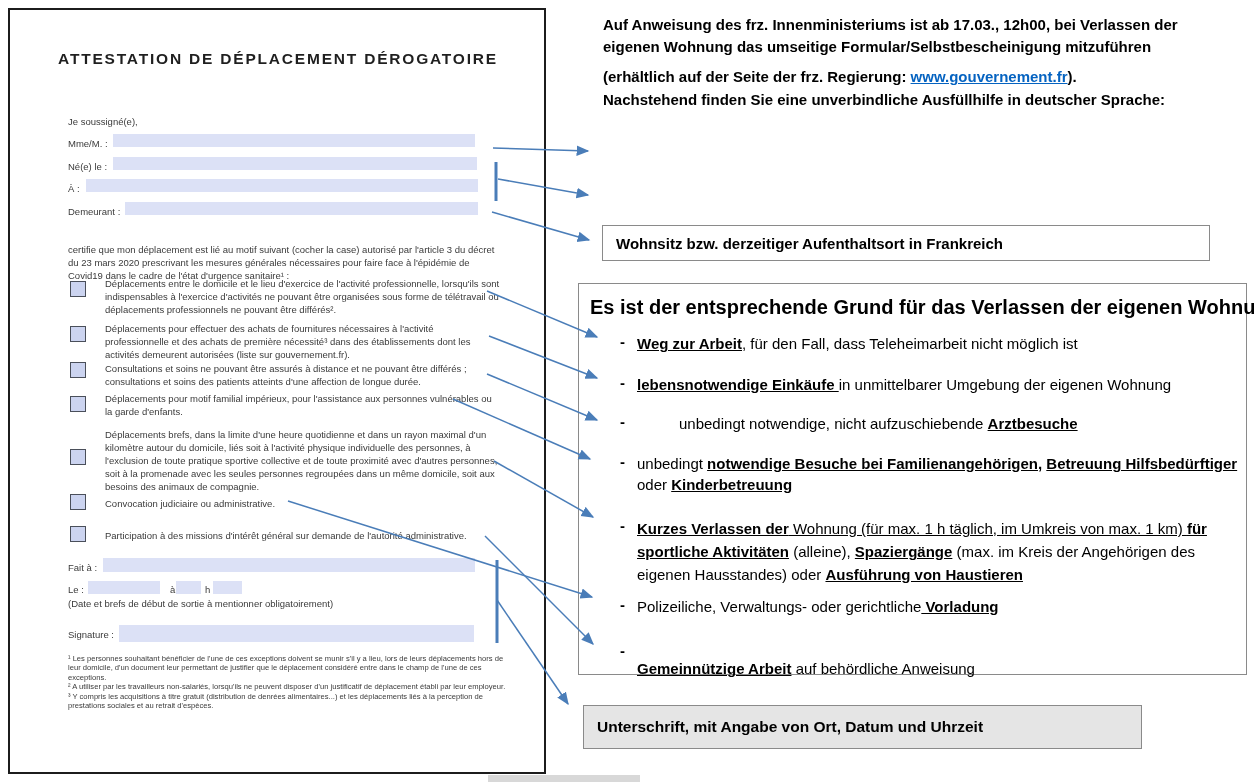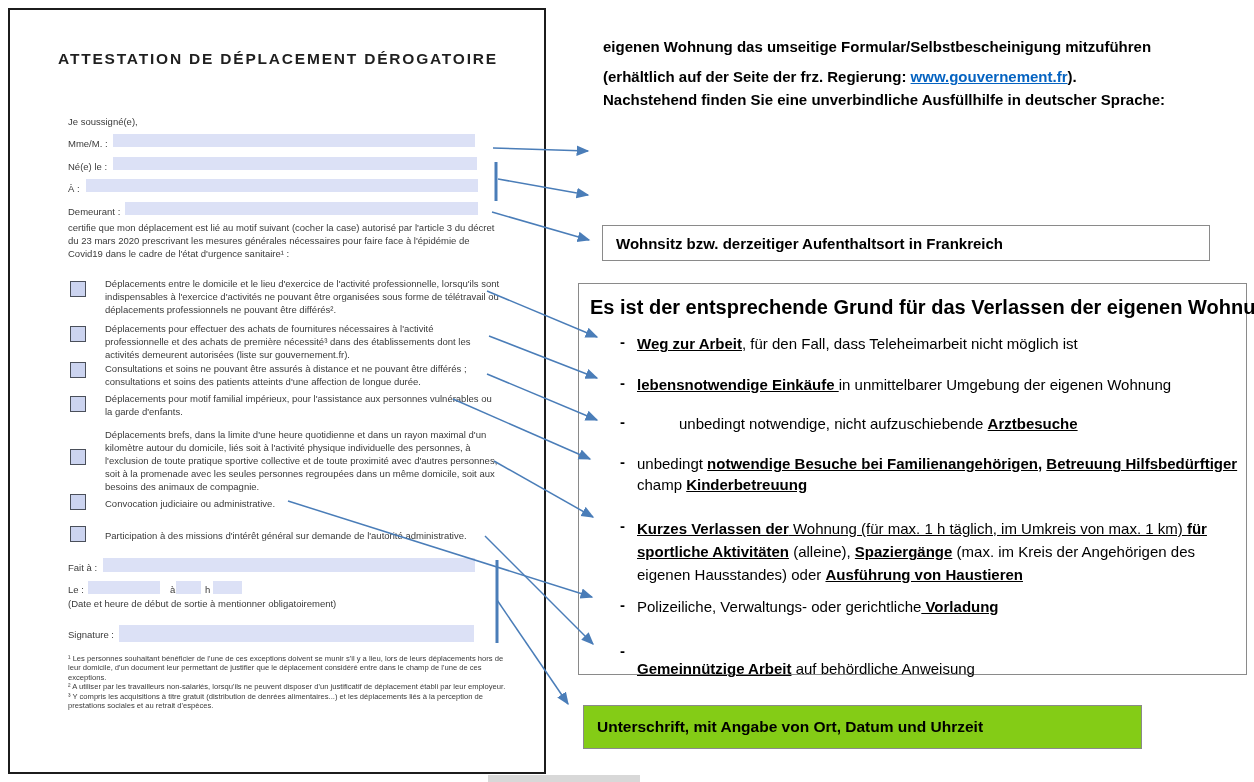--- a/index.html
+++ b/index.html
@@ -99,6 +99,7 @@
     <p>³ Y compris les acquisitions à titre gratuit (distribution de denrées alimentaires...) et les déplacements liés à la perception de prestations sociales et au retrait d'espèces.</p>
   </div>
 
+  <div class="g-line g-bold" style="top:14px;"><span>Auf Anweisung des frz. Innenministeriums ist ab 17.03., 12h00, bei Verlassen der</span></div>
   <div class="g-line g-bold" style="top:36px;"><span>eigenen Wohnung das umseitige Formular/Selbstbescheinigung mitzuführen</span></div>
   <div class="g-line g-bold" style="top:58px;margin-top:8px;"><span>(erhältlich auf der Seite der frz. Regierung: </span><span class="lnk">www.gouvernement.fr</span><span>).</span></div>
 

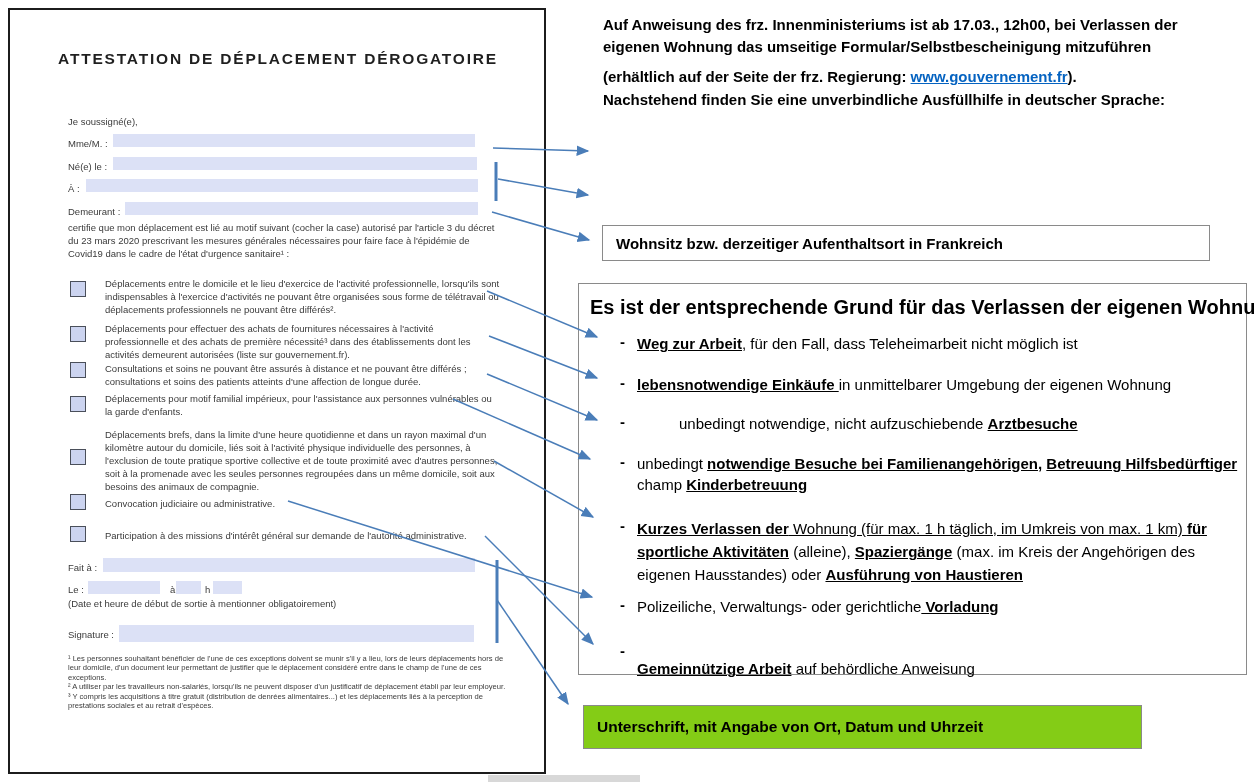--- a/index.html
+++ b/index.html
@@ -56,7 +56,7 @@
   <div class="ftx" style="left:68px;top:205px;">Demeurant :</div>
   <div class="fld" style="left:125px;top:202px;width:353px;height:13px;"></div>
 
-  <div class="ftx" style="left:68px;top:221px;width:430px;">certifie que mon déplacement est lié au motif suivant (cocher la case) autorisé par l'article 3 du décret du 23 mars 2020 prescrivant les mesures générales nécessaires pour faire face à l'épidémie de Covid19 dans le cadre de l'état d'urgence sanitaire¹ :</div>
+  <div class="ftx" style="left:68px;top:243px;width:430px;">certifie que mon déplacement est lié au motif suivant (cocher la case) autorisé par l'article 3 du décret du 23 mars 2020 prescrivant les mesures générales nécessaires pour faire face à l'épidémie de Covid19 dans le cadre de l'état d'urgence sanitaire¹ :</div>
 
   <div class="cbx" style="left:70px;top:281px;"></div>
   <div class="ftx" style="left:105px;top:277px;width:395px;">Déplacements entre le domicile et le lieu d'exercice de l'activité professionnelle, lorsqu'ils sont indispensables à l'exercice d'activités ne pouvant être organisées sous forme de télétravail ou déplacements professionnels ne pouvant être différés².</div>

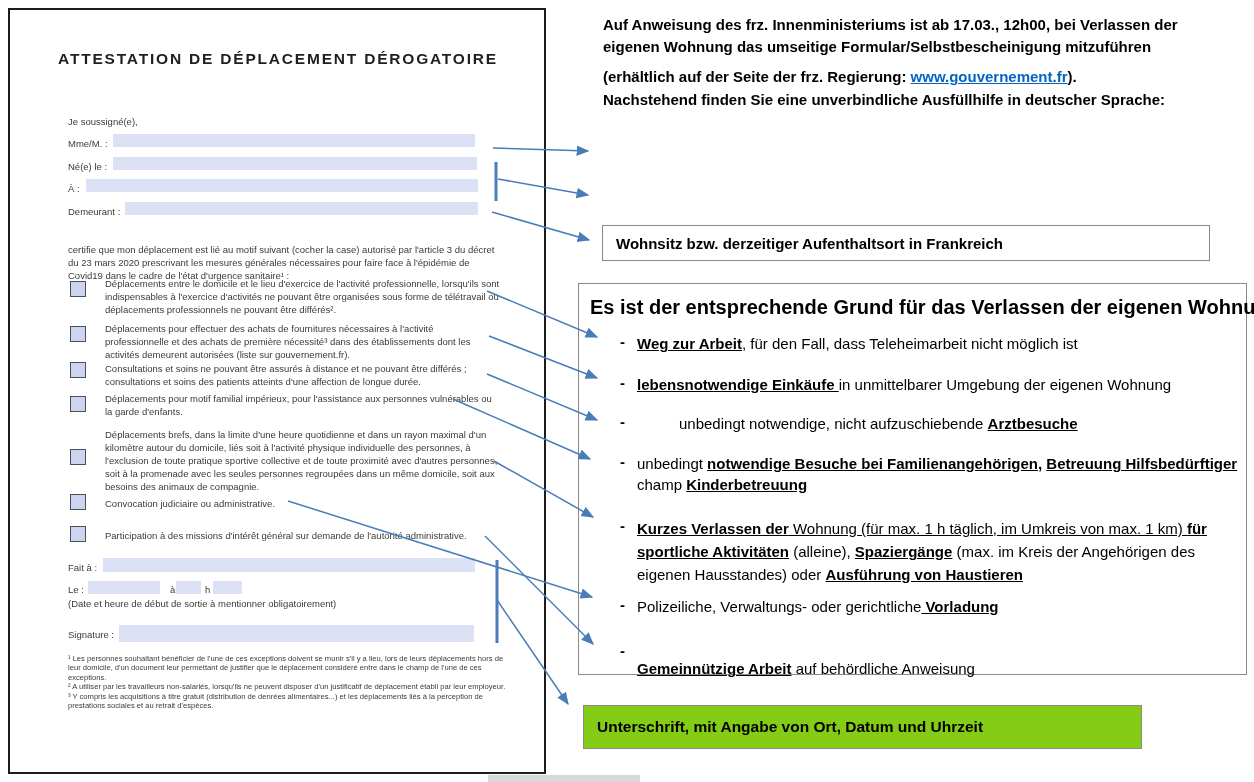--- a/index.html
+++ b/index.html
@@ -122,7 +122,7 @@
   <div class="bullet" style="top:413px;margin-left:42px;"><span>unbedingt notwendige, nicht aufzuschiebende </span><span class="b u">Arztbesuche</span></div>
 
   <span class="bdash" style="top:453px;">-</span>
-  <div class="bullet" style="top:453px;"><span>unbedingt </span><span class="b u">notwendige Besuche bei Familienangehörigen</span><span class="b">, </span><span class="b u">Betreuung Hilfsbedürftiger </span><span>champ </span><span class="b u">Kinderbetreuung</span></div>
+  <div class="bullet" style="top:453px;"><span>unbedingt </span><span class="b u">notwendige Besuche bei Familienangehörigen</span><span class="b">, </span><span class="b u">Betreuung Hilfsbedürftiger </span><span>oder </span><span class="b u">Kinderbetreuung</span></div>
 
   <span class="bdash" style="top:517px;">-</span>
   <div class="bullet" style="top:517px;line-height:23px;"><span class="b u">Kurzes Verlassen der</span><span class="u"> Wohnung (für max. 1 h täglich, im Umkreis von max. 1 km) </span><span class="b u">für sportliche Aktivitäten</span><span> (alleine), </span><span class="b u">Spaziergänge</span><span> (max. im Kreis der Angehörigen des eigenen Hausstandes) oder </span><span class="b u">Ausführung von Haustieren</span></div>

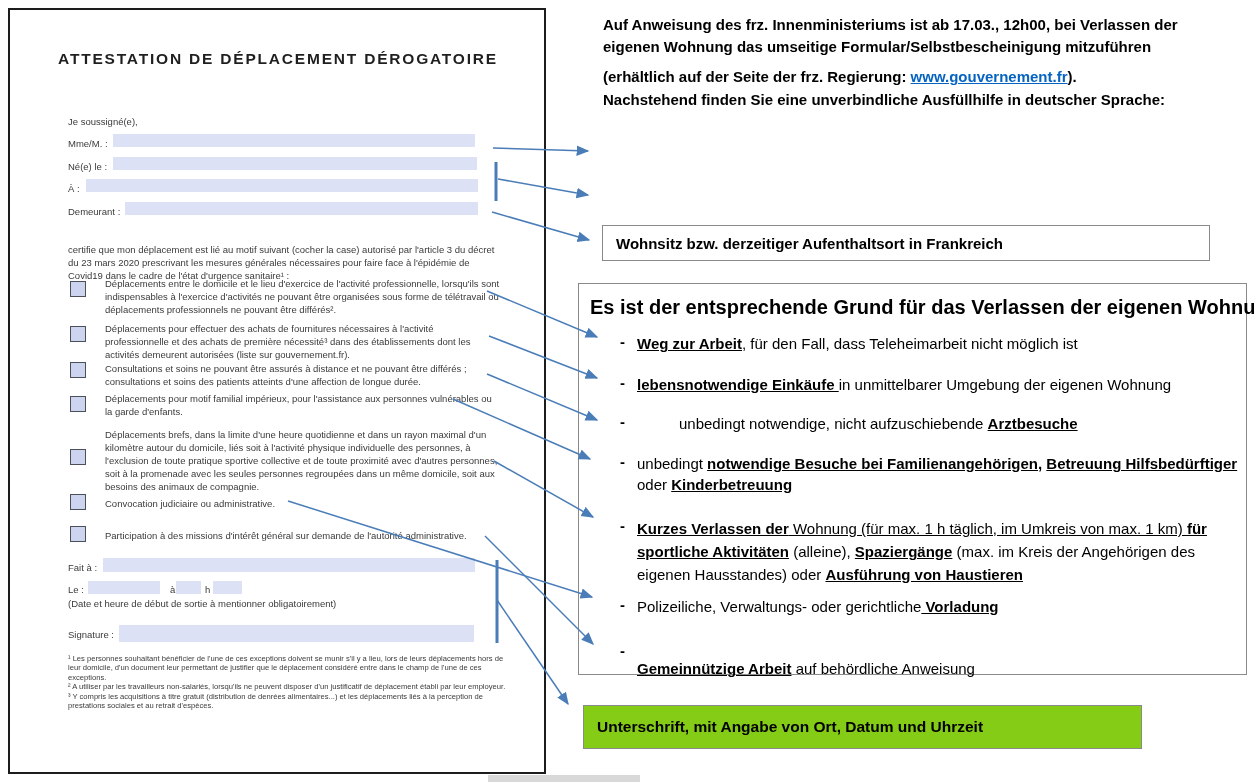--- a/index.html
+++ b/index.html
@@ -88,7 +88,7 @@
   <div class="fld" style="left:176px;top:581px;width:25px;height:13px;"></div>
   <div class="ftx" style="left:205px;top:583px;">h</div>
   <div class="fld" style="left:213px;top:581px;width:29px;height:13px;"></div>
-  <div class="ftx" style="left:68px;top:597px;width:430px;">(Date et heure de début de sortie à mentionner obligatoirement)</div>
+  <div class="ftx" style="left:68px;top:597px;width:430px;">(Date et brefs de début de sortie à mentionner obligatoirement)</div>
 
   <div class="ftx" style="left:68px;top:628px;">Signature :</div>
   <div class="fld" style="left:119px;top:625px;width:355px;height:17px;"></div>

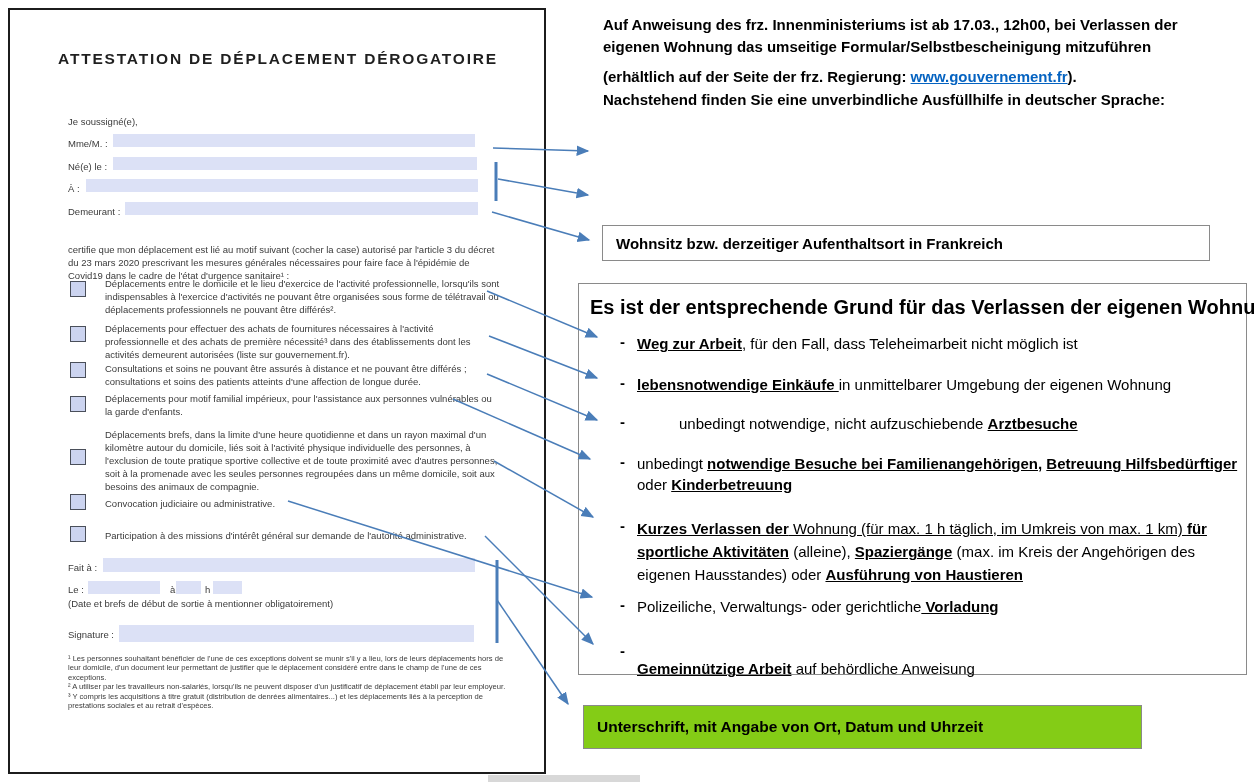--- a/index.html
+++ b/index.html
@@ -29,7 +29,7 @@
   .u{text-decoration:underline;}
   .lnk{color:#0563c1;text-decoration:underline;cursor:pointer;}
   .sigbox{position:absolute;left:583px;top:705px;width:559px;height:44px;border:1.6px solid #8a8a8a;box-sizing:border-box;
-          display:flex;align-items:center;padding-left:13px;font-size:15.5px;font-weight:bold;color:#000;white-space:nowrap;background:#84cc16;}
+          display:flex;align-items:center;padding-left:13px;font-size:15.5px;font-weight:bold;color:#000;white-space:nowrap;background:#e5e5e5;}
   .arrows{position:absolute;left:0;top:0;width:1254px;height:782px;pointer-events:none;}
   .strip{position:absolute;left:488px;top:775px;width:152px;height:7px;background:#d8d8d8;}
 </style>

